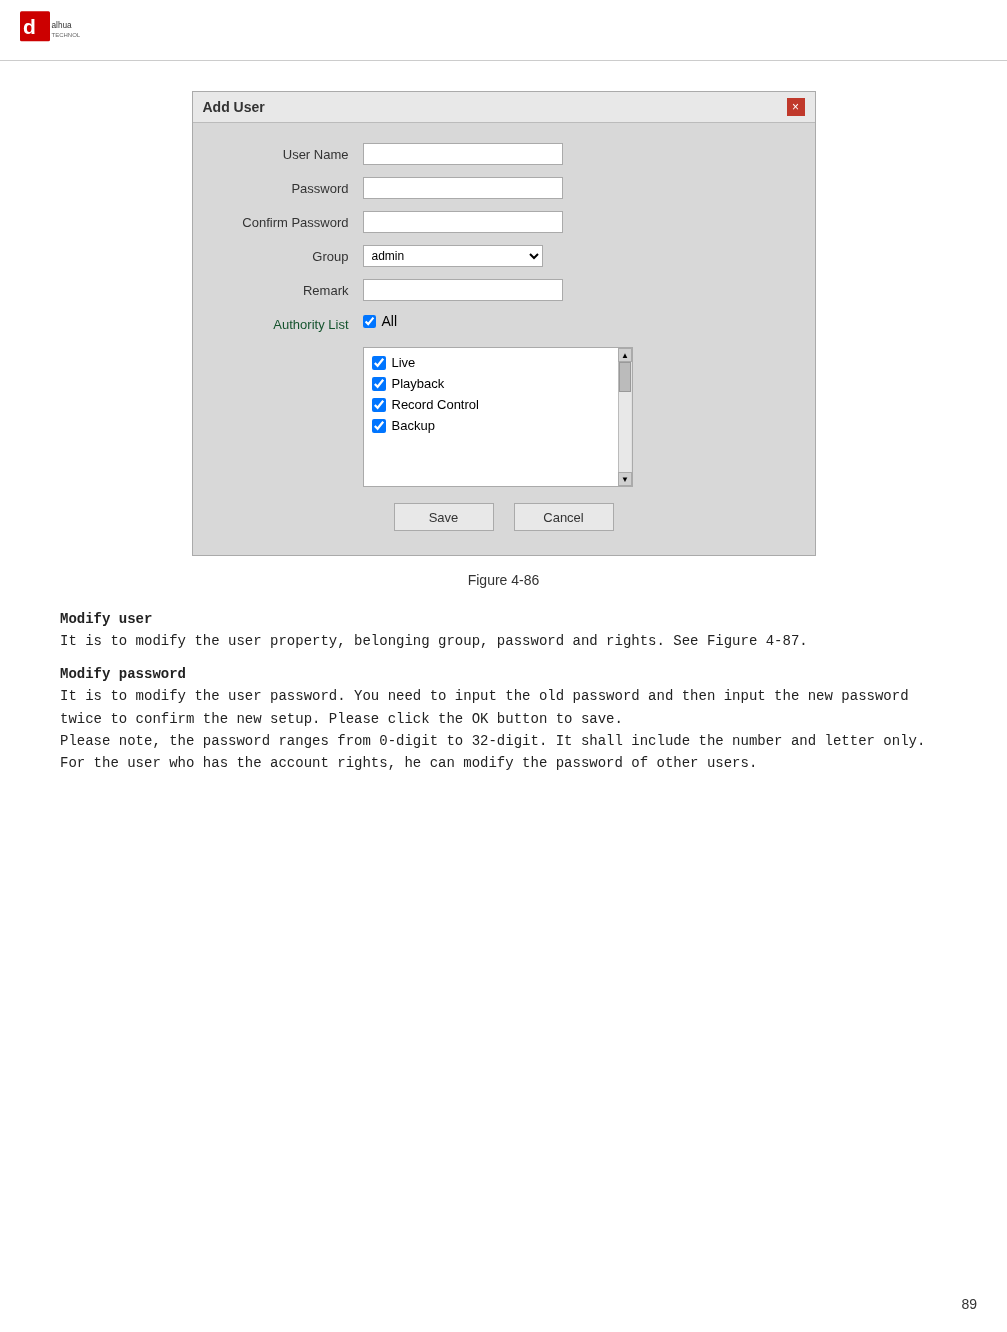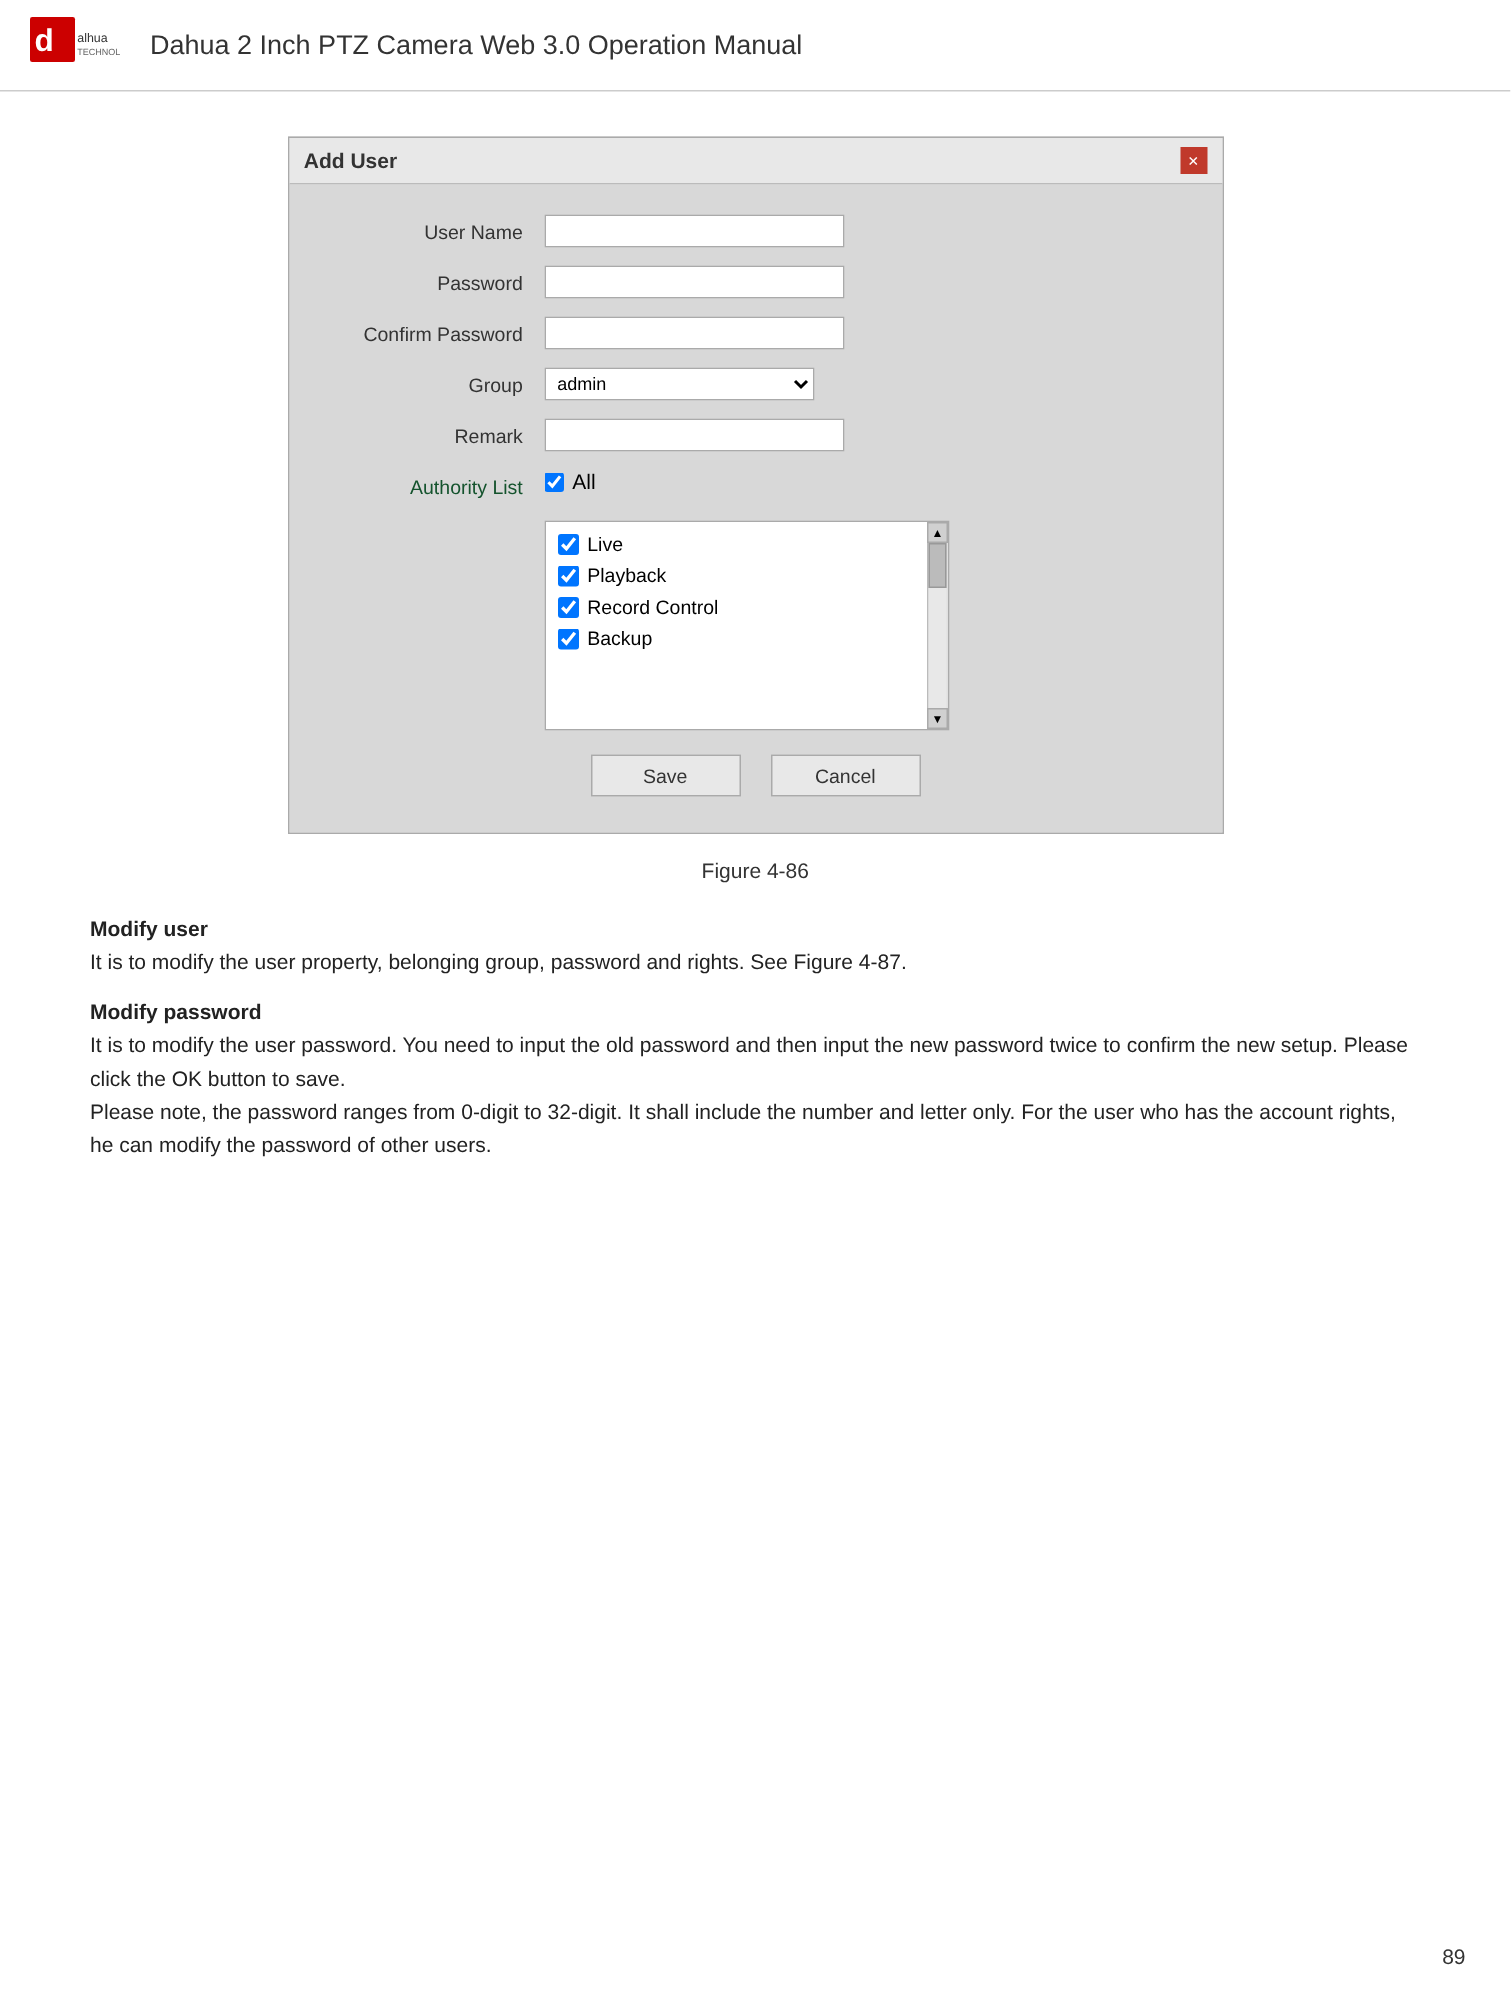--- a/index.html
+++ b/index.html
@@ -286,7 +286,6 @@
       <text x="42" y="34" font-size="8" fill="#666" font-family="Arial">TECHNOLOGY</text>
     </svg>
   </div>
-  <span class="header-title">Dahua 2 Inch PTZ Camera Web 3.0 Operation Manual</span>
 </div>
 
 <div class="page-content">

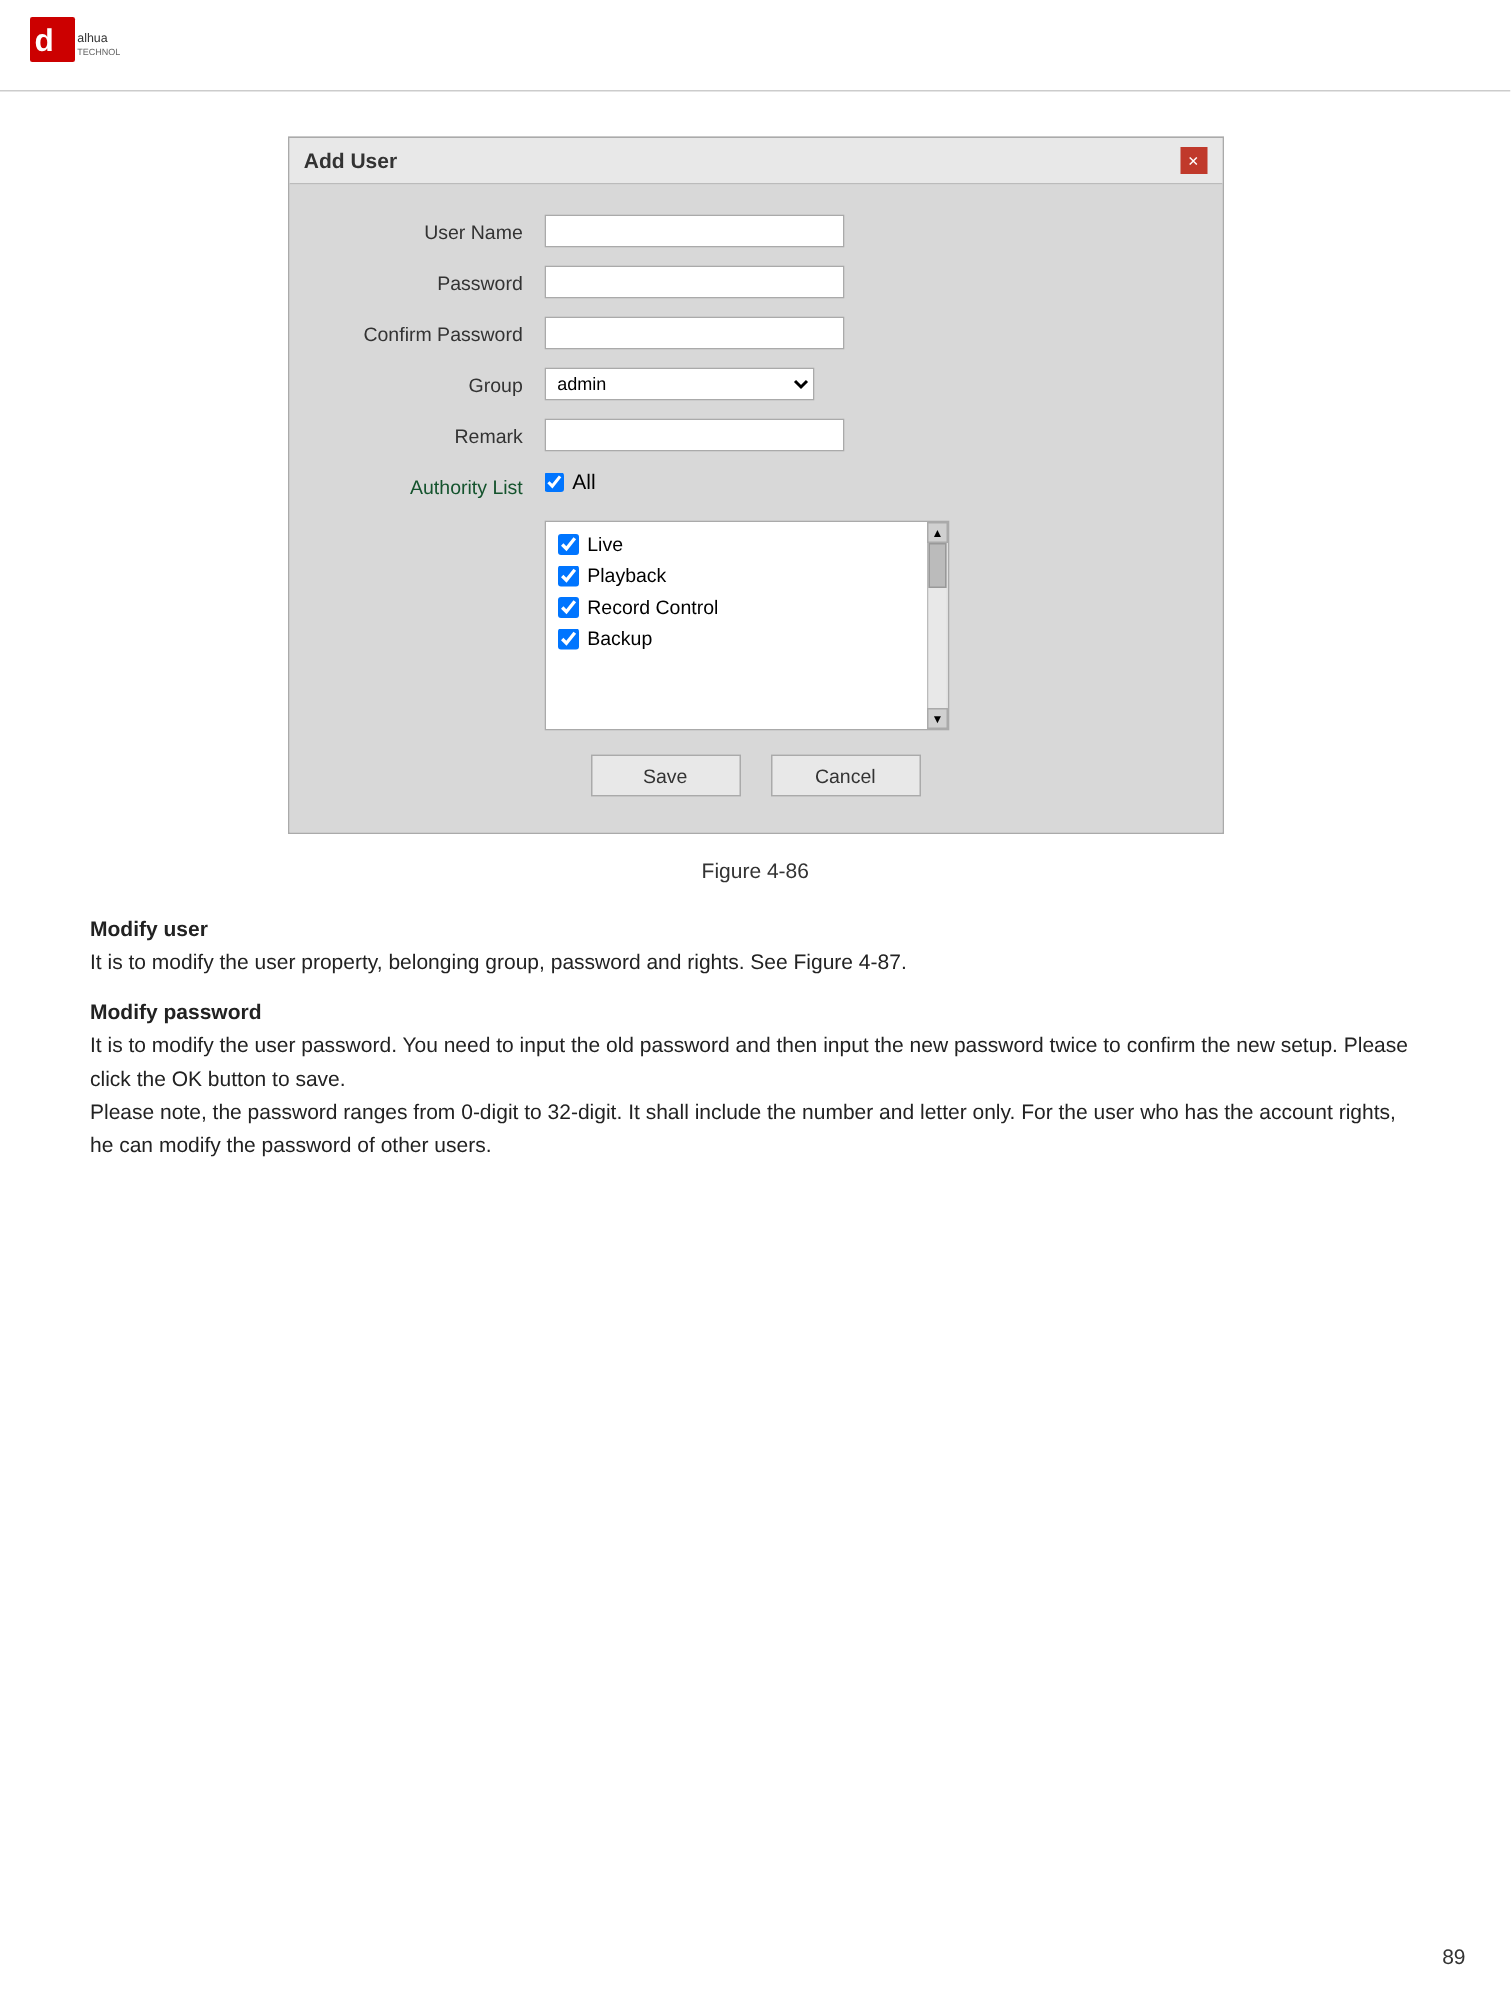--- a/index.html
+++ b/index.html
@@ -204,6 +204,7 @@
 
     .section-paragraph {
       margin-bottom: 10px;
+      font-family: Liberation Mono, monospace;
     }
 
     .page-number {

